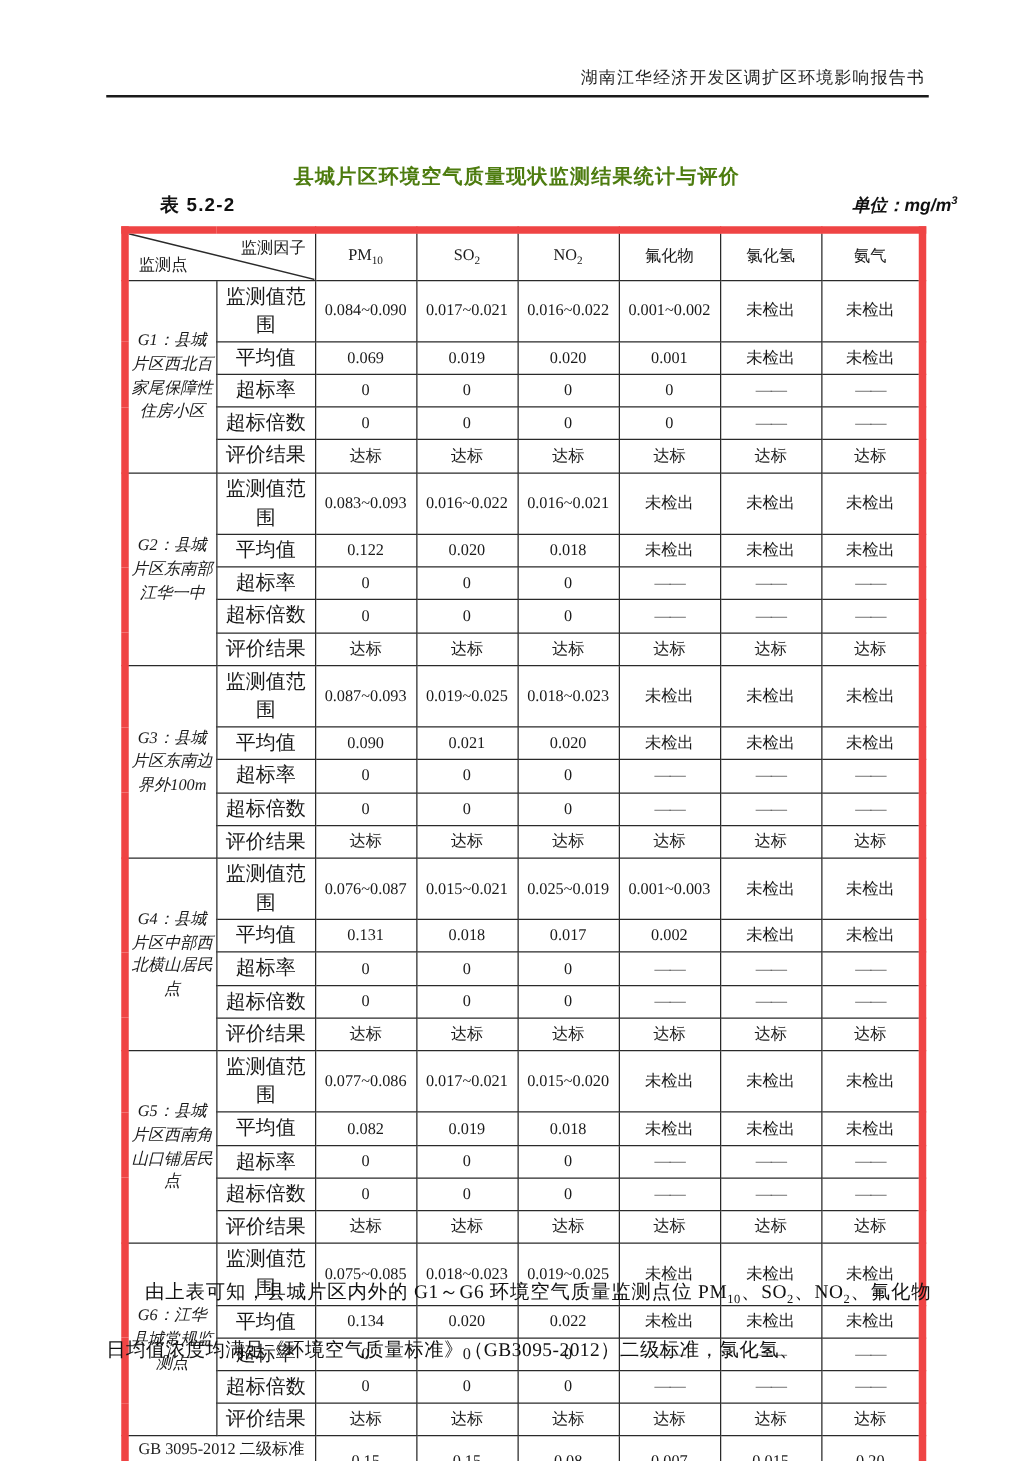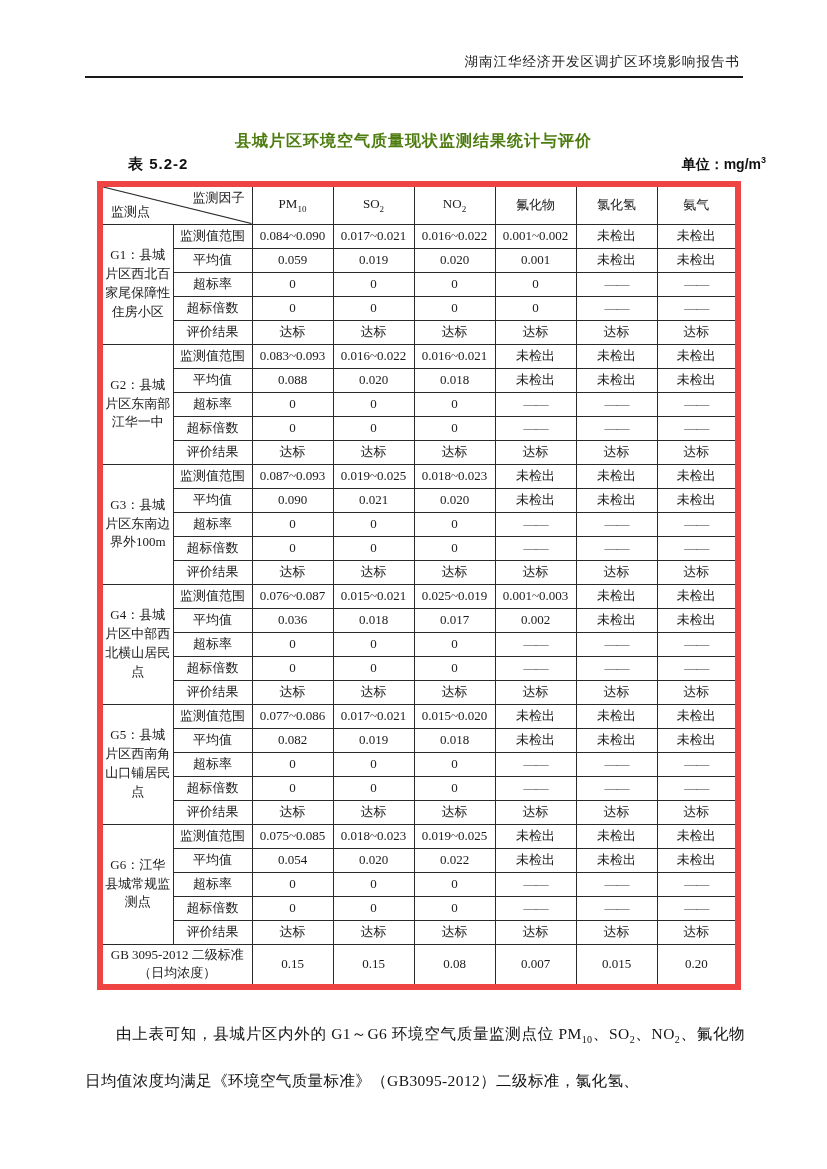--- a/index.html
+++ b/index.html
@@ -33,7 +33,7 @@
     font-weight:bold; color:#111;margin-left:31px;
   }
   .table-label { font-size:15px; letter-spacing:1px; }
-  .unit-label { font-size:14px; }
+  .unit-label { font-size:14px;font-style:italic; }
   .unit-label sup { font-size:9px; }
   table.monitor {
     position:absolute; top:181px; left:97px;

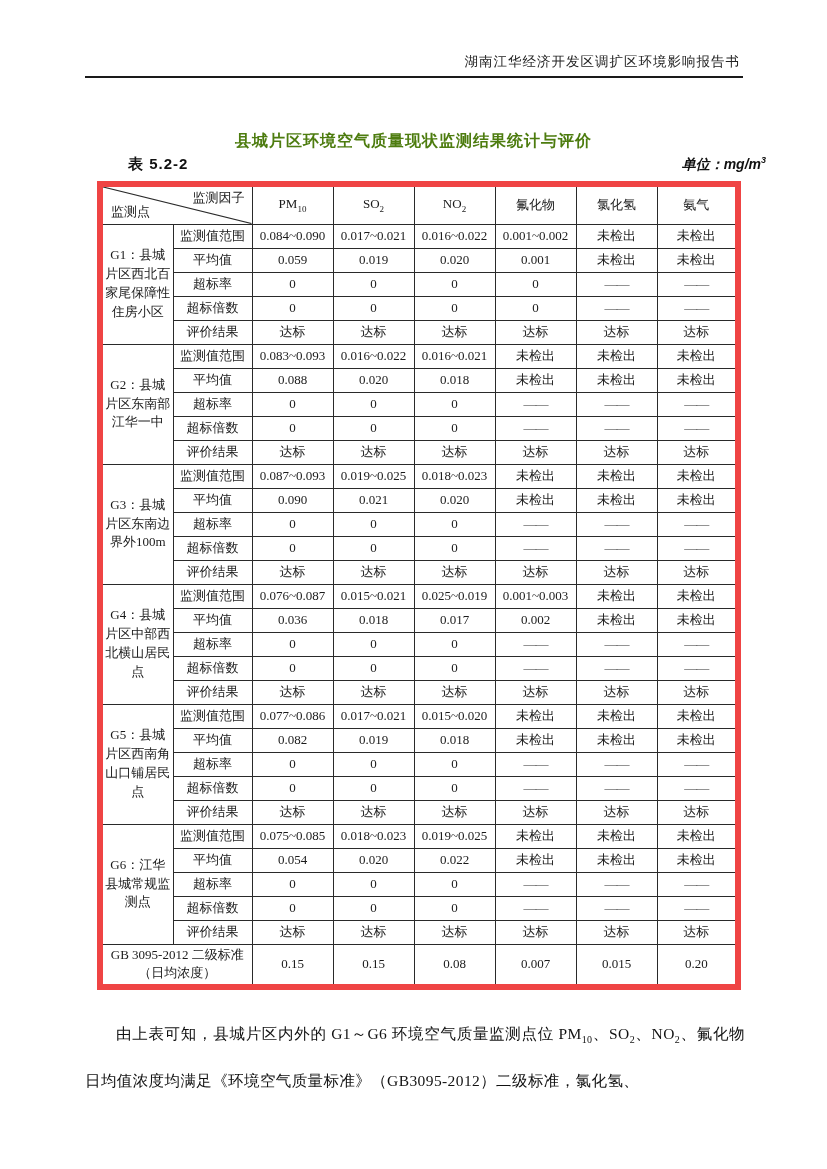--- a/index.html
+++ b/index.html
@@ -55,7 +55,7 @@
   .corner-top { position:absolute; top:2px; right:7px; font-size:13px; }
   .corner-bottom { position:absolute; bottom:2px; left:8px; font-size:13px; }
   td.point-cell { font-size:13px; padding:2px 4px; line-height:1.55; }
-  td.rowlabel-cell { font-size:13px; }
+  td.rowlabel-cell { font-size:16px; }
   td.value-cell { font-size:13px; }
   td.value-cell.dash { color:#555; letter-spacing:-1px; }
   td.standard-label { font-size:13px; line-height:1.4; }

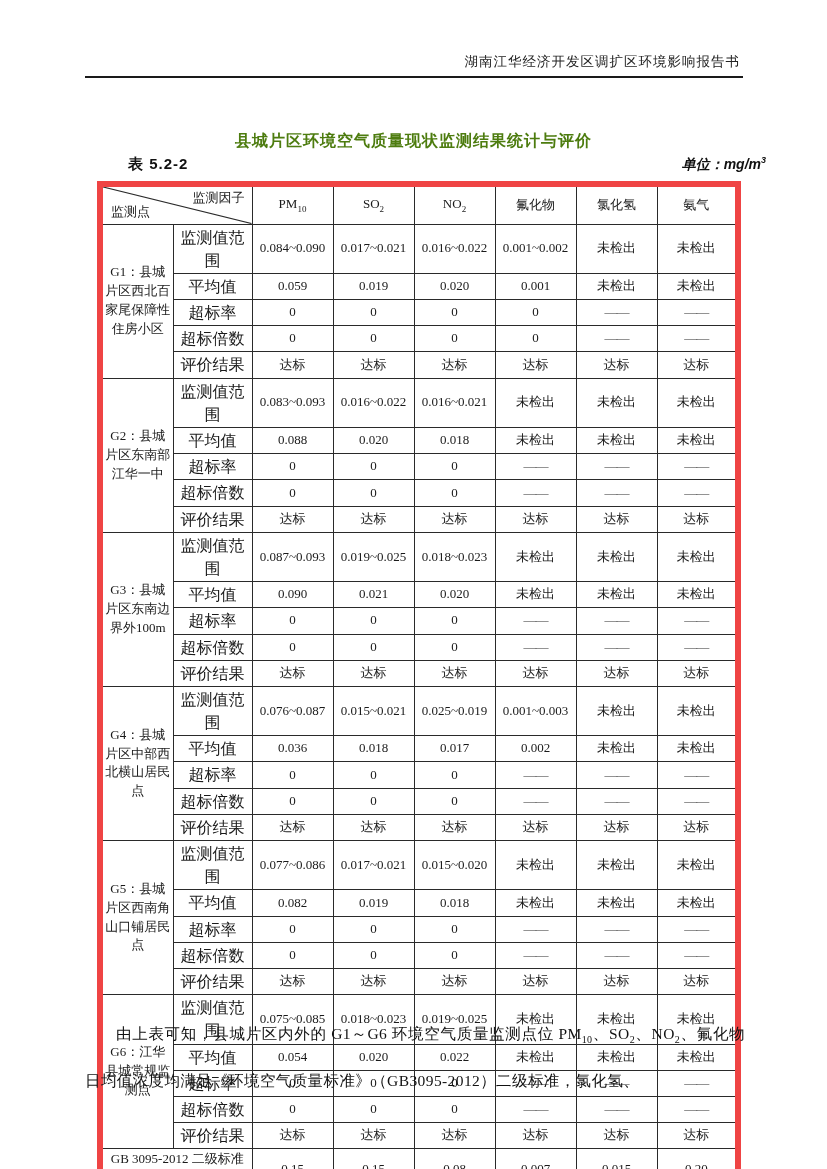--- a/index.html
+++ b/index.html
@@ -54,7 +54,7 @@
   td.corner-cell svg { position:absolute; top:0; left:0; width:100%; height:100%; }
   .corner-top { position:absolute; top:2px; right:7px; font-size:13px; }
   .corner-bottom { position:absolute; bottom:2px; left:8px; font-size:13px; }
-  td.point-cell { font-size:13px; padding:2px 4px; line-height:1.55; }
+  td.point-cell { font-size:13px; padding:2px 4px; line-height:1.55;font-style:italic; }
   td.rowlabel-cell { font-size:16px; }
   td.value-cell { font-size:13px; }
   td.value-cell.dash { color:#555; letter-spacing:-1px; }

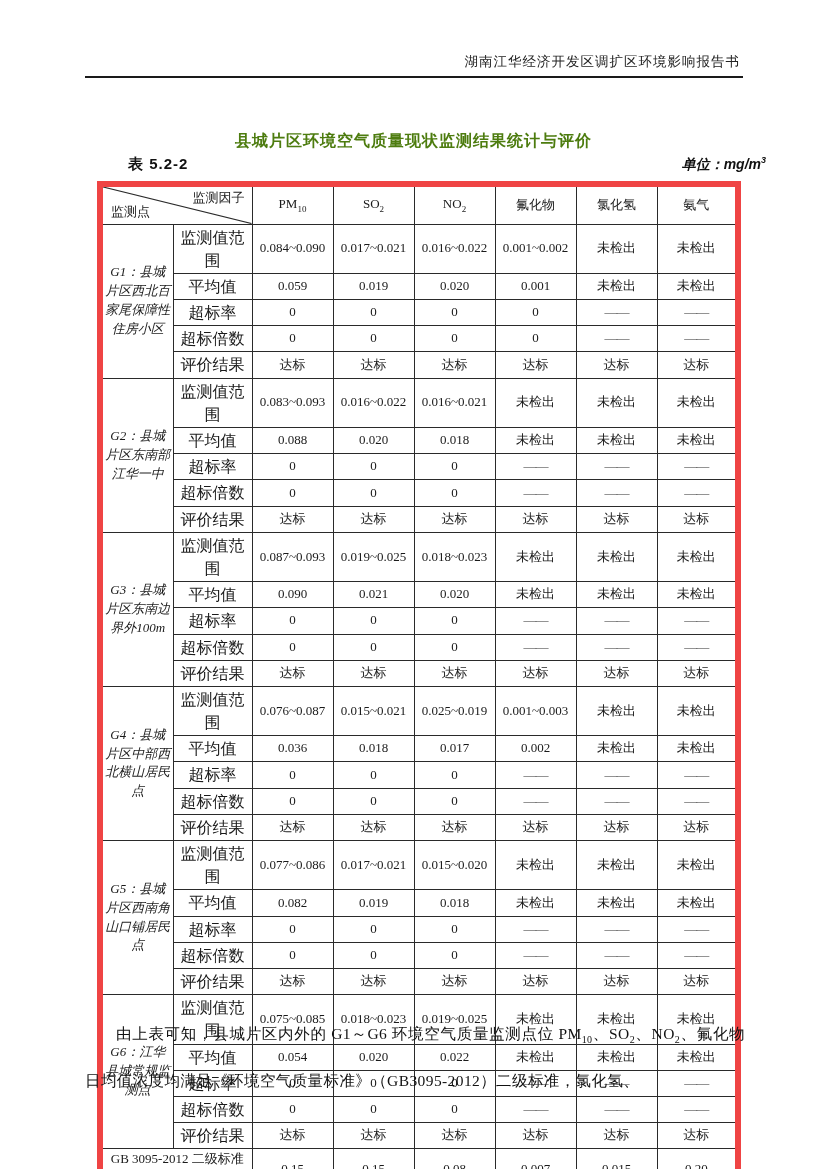--- a/index.html
+++ b/index.html
@@ -128,7 +128,7 @@
         </tr>
         <tr class="data-row">
           <td class="rowlabel-cell">平均值</td>
-          <td class="value-cell">0.059</td>
+          <td class="value-cell">0.069</td>
           <td class="value-cell">0.019</td>
           <td class="value-cell">0.020</td>
           <td class="value-cell">0.001</td>

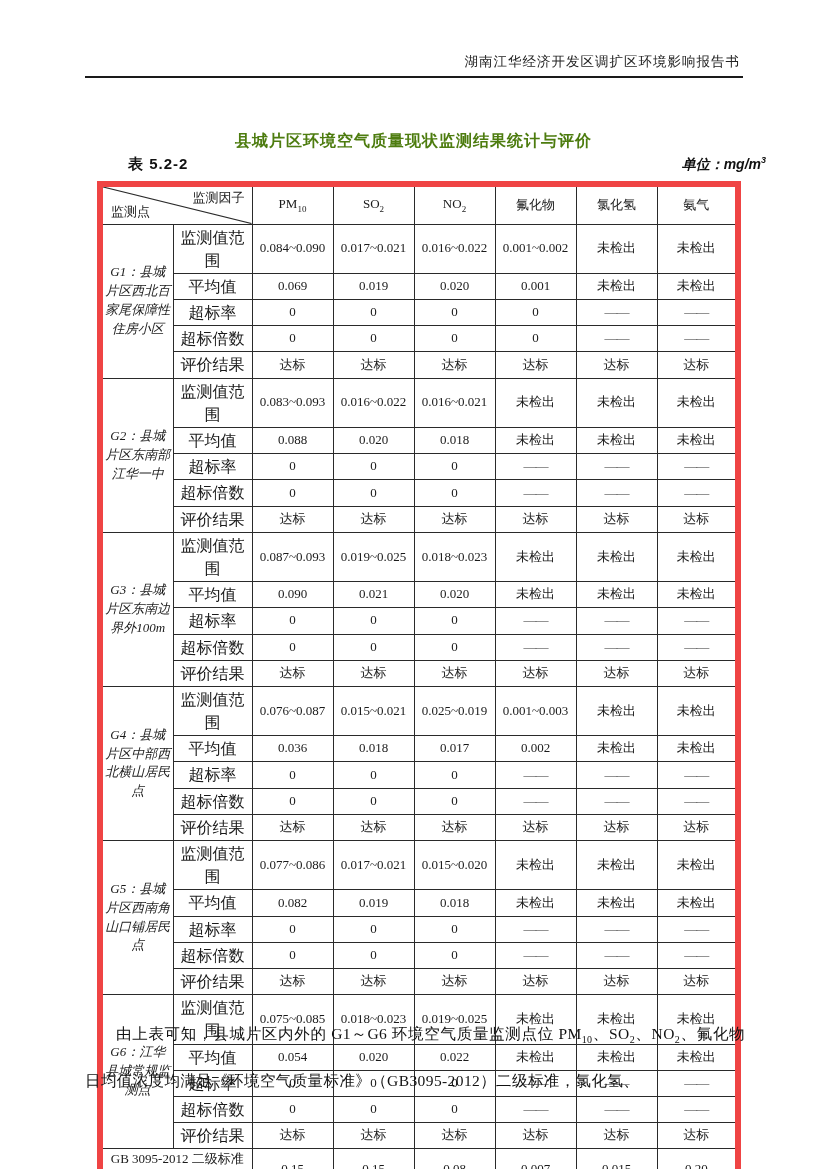--- a/index.html
+++ b/index.html
@@ -174,7 +174,7 @@
         </tr>
         <tr class="data-row">
           <td class="rowlabel-cell">平均值</td>
-          <td class="value-cell">0.088</td>
+          <td class="value-cell">0.122</td>
           <td class="value-cell">0.020</td>
           <td class="value-cell">0.018</td>
           <td class="value-cell">未检出</td>

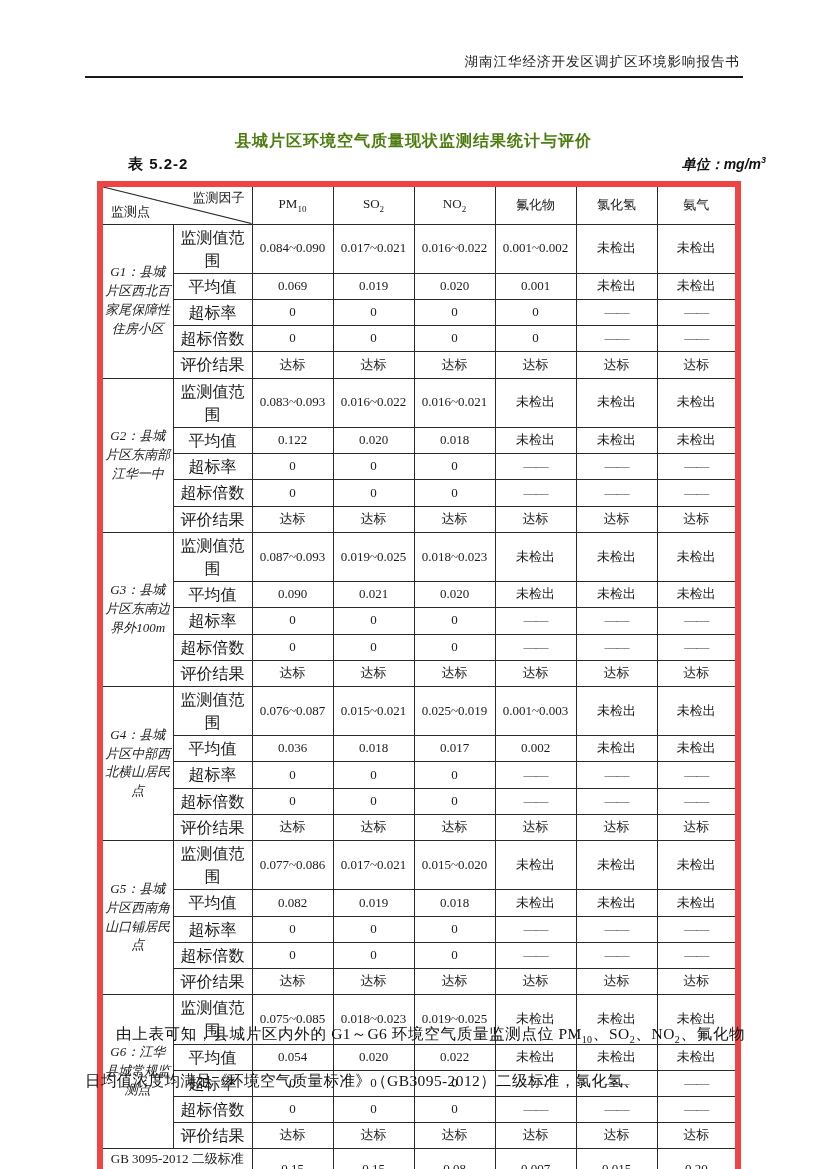--- a/index.html
+++ b/index.html
@@ -266,7 +266,7 @@
         </tr>
         <tr class="data-row">
           <td class="rowlabel-cell">平均值</td>
-          <td class="value-cell">0.036</td>
+          <td class="value-cell">0.131</td>
           <td class="value-cell">0.018</td>
           <td class="value-cell">0.017</td>
           <td class="value-cell">0.002</td>

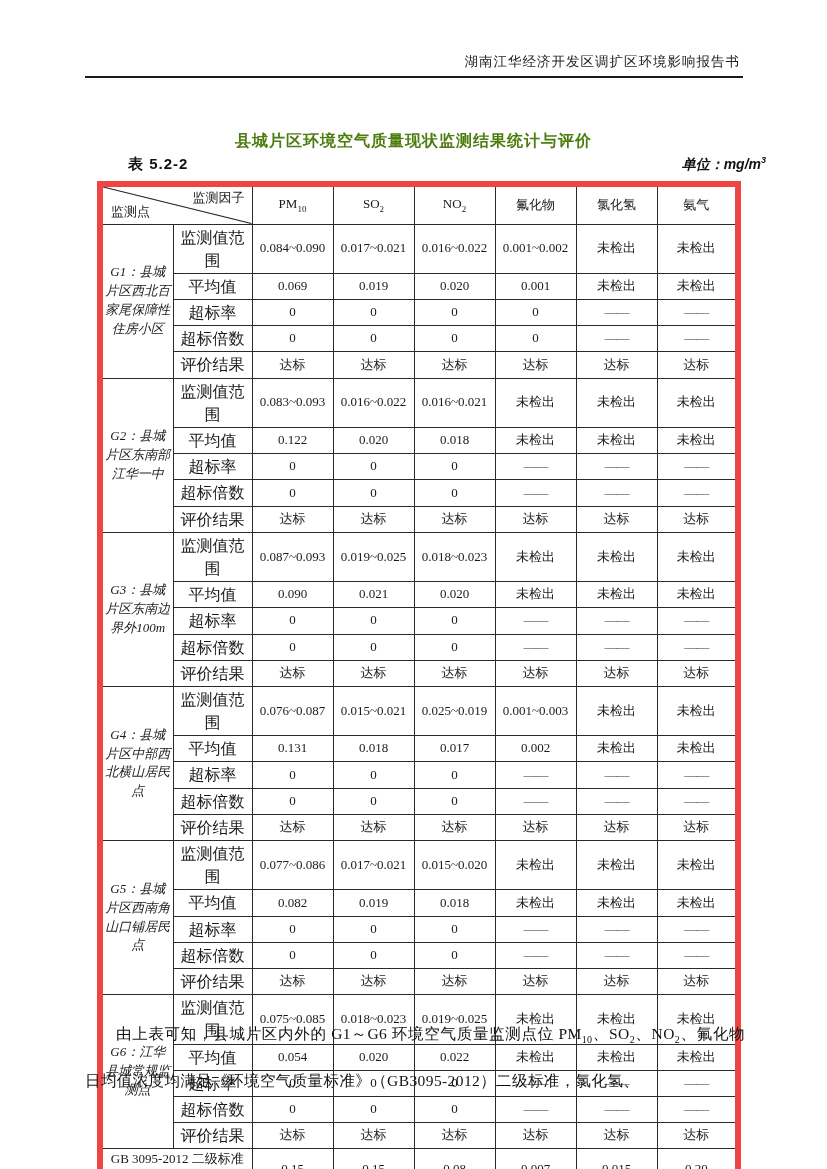--- a/index.html
+++ b/index.html
@@ -358,7 +358,7 @@
         </tr>
         <tr class="data-row">
           <td class="rowlabel-cell">平均值</td>
-          <td class="value-cell">0.054</td>
+          <td class="value-cell">0.134</td>
           <td class="value-cell">0.020</td>
           <td class="value-cell">0.022</td>
           <td class="value-cell">未检出</td>

